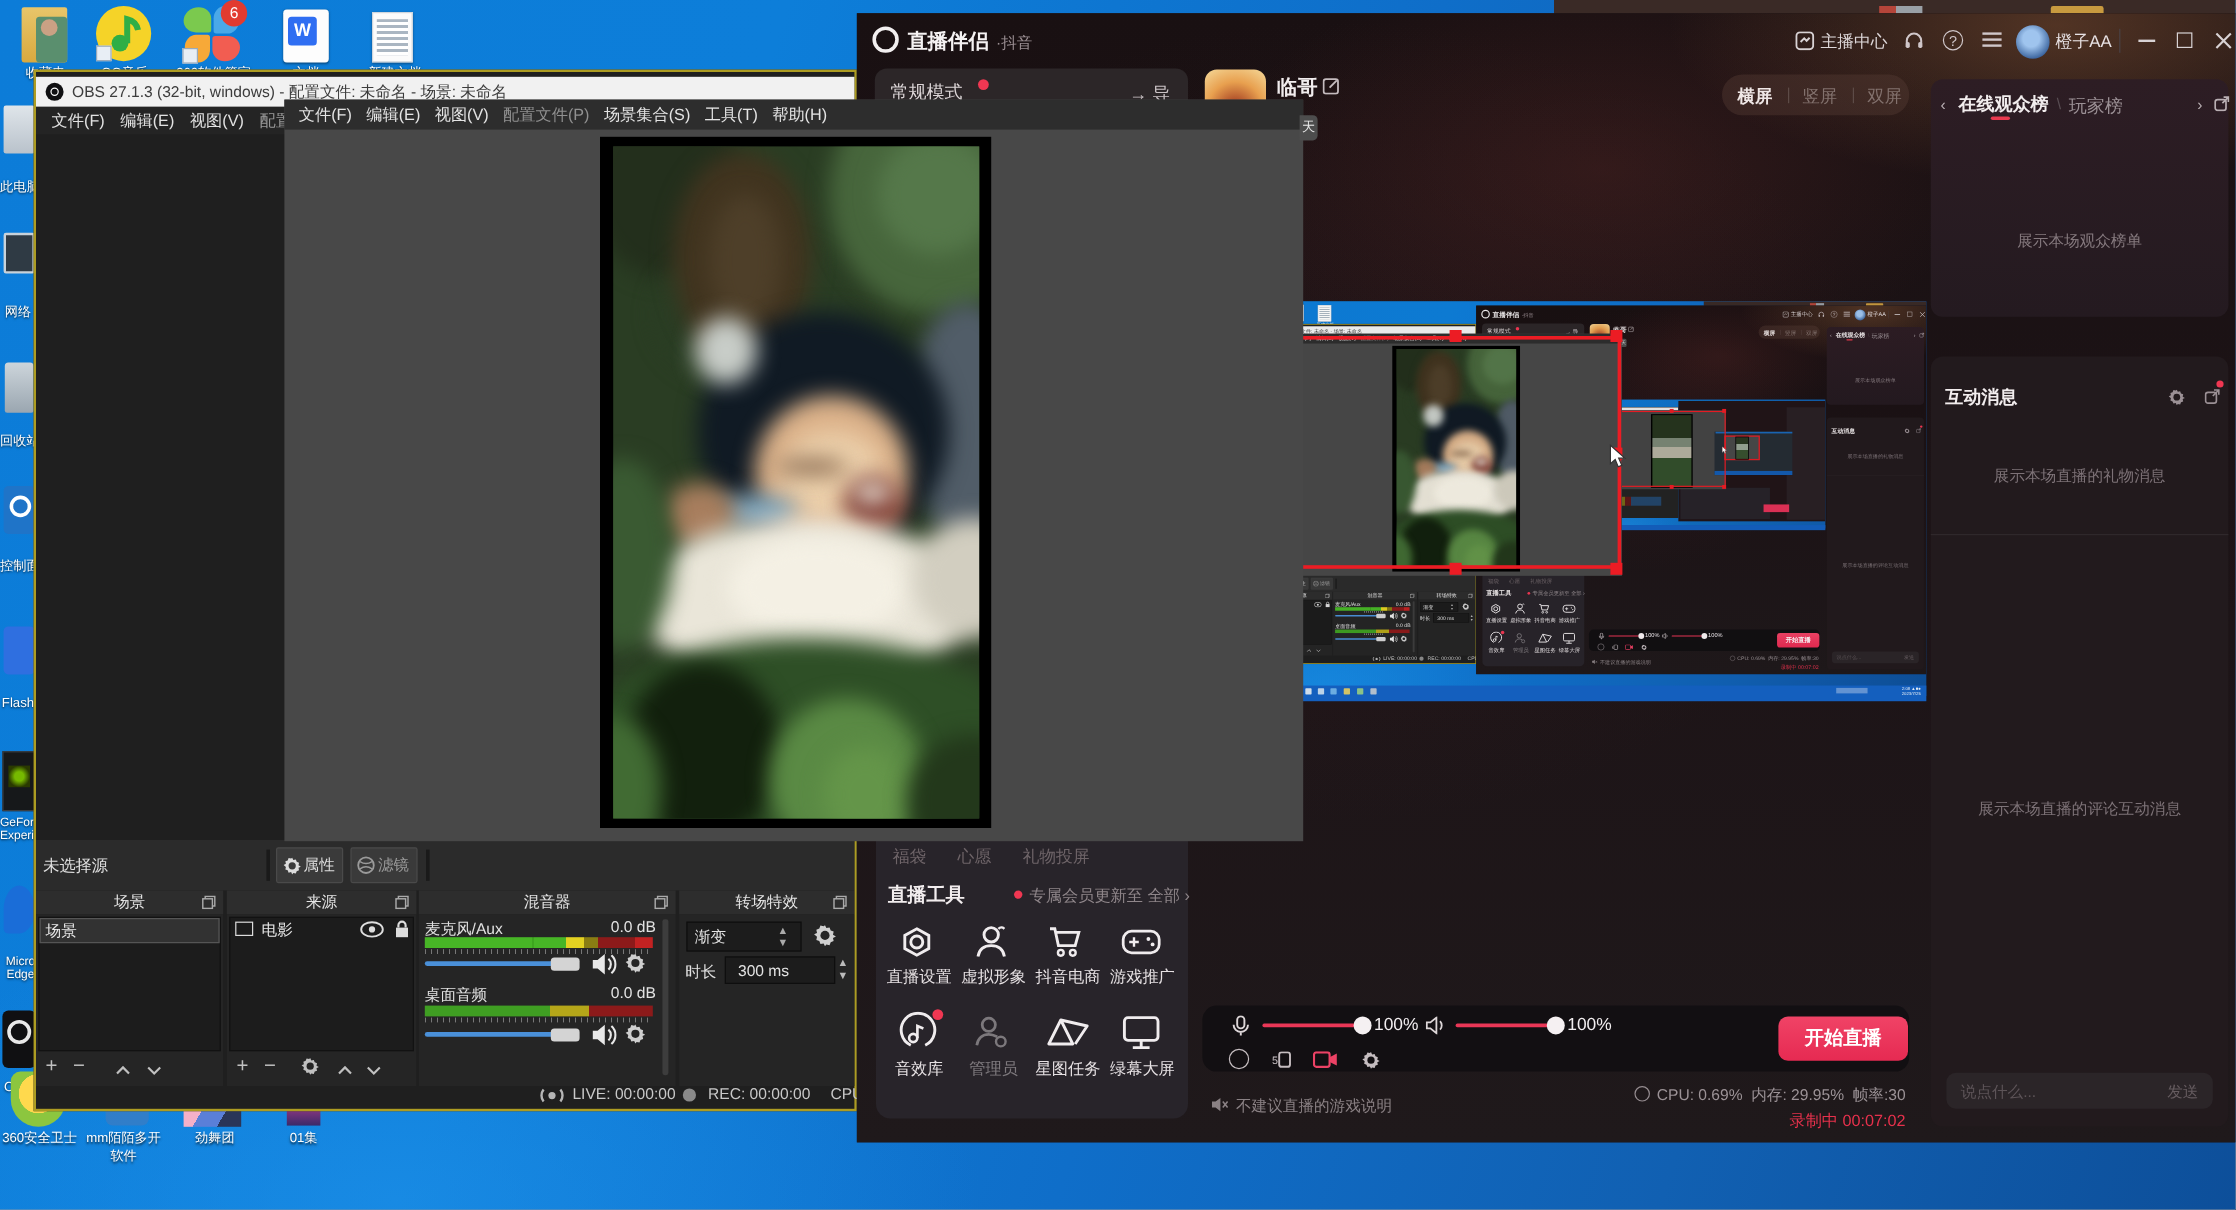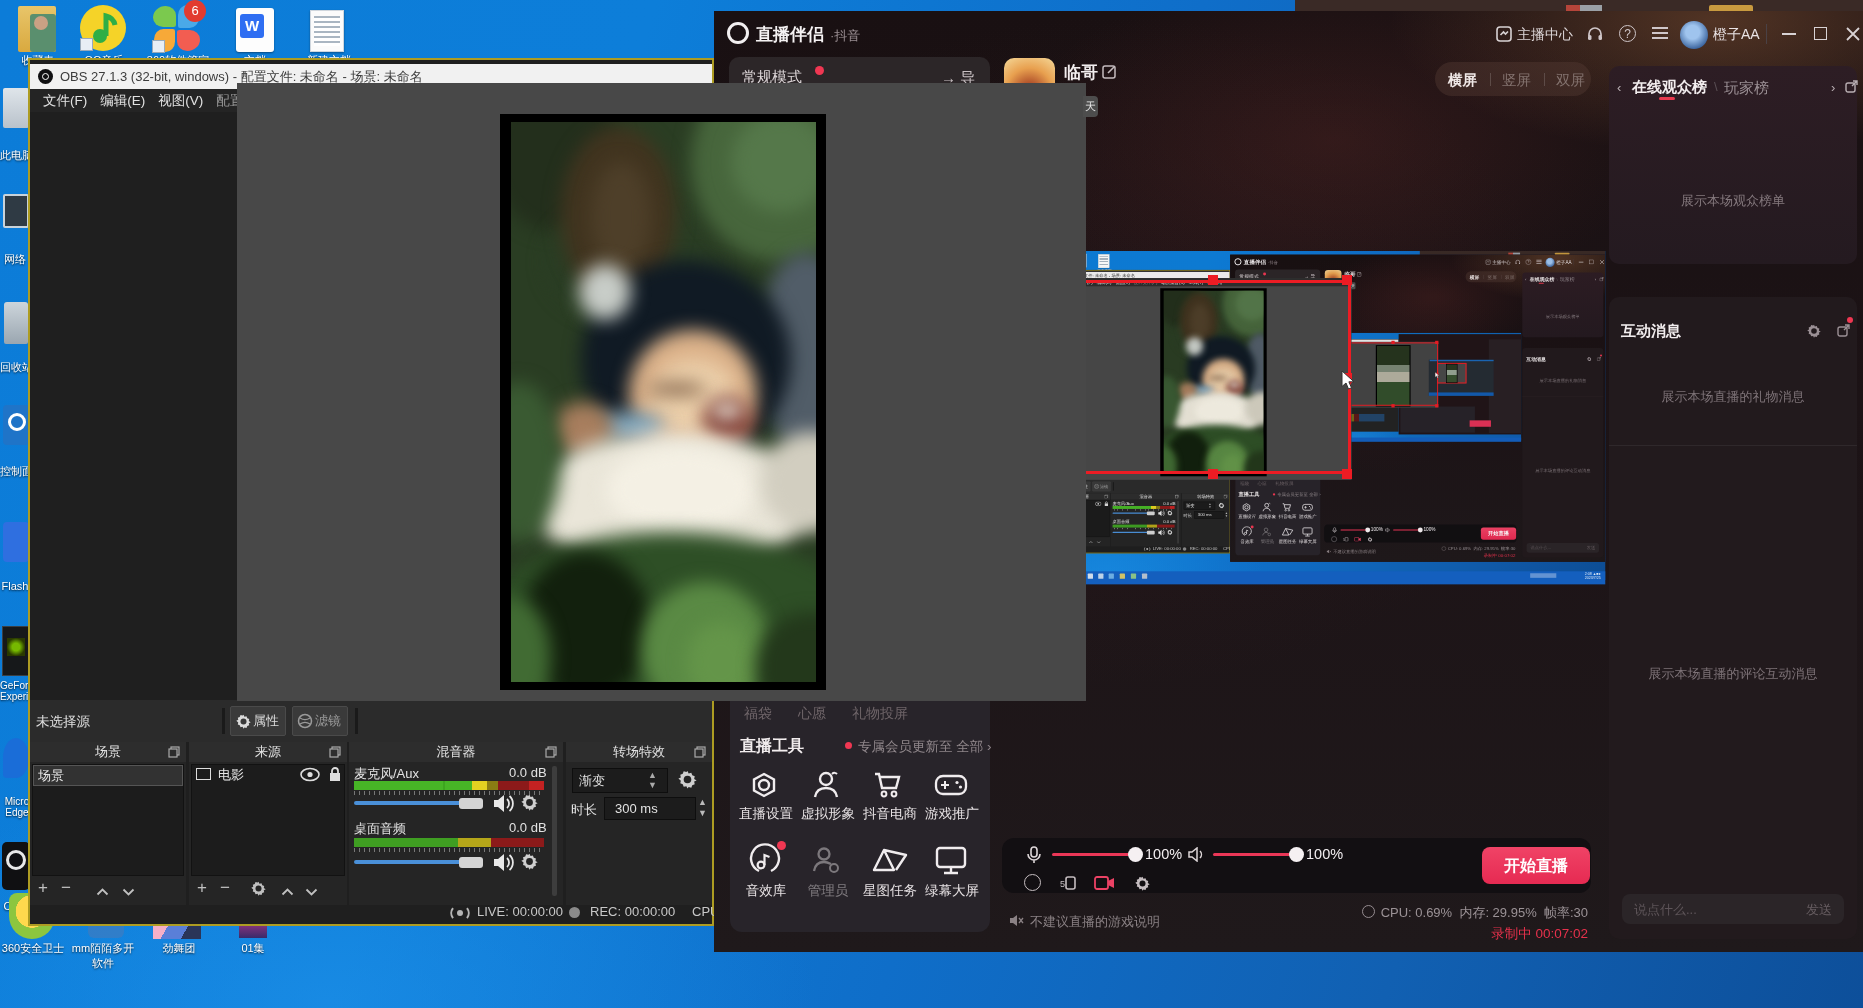--- a/index.html
+++ b/index.html
@@ -914,6 +914,7 @@
  </div>
 
  <div class="proj">
+  <div class="pm"><span>文件(F)</span><span>编辑(E)</span><span>视图(V)</span><span style="color:#909090">配置文件(P)</span><span>场景集合(S)</span><span>工具(T)</span><span>帮助(H)</span></div>
   <div class="ab" style="left:263px;top:31px;width:326px;height:576px;background:#000"></div>
 
 <div class="movie" style="left:274px;top:39px">

